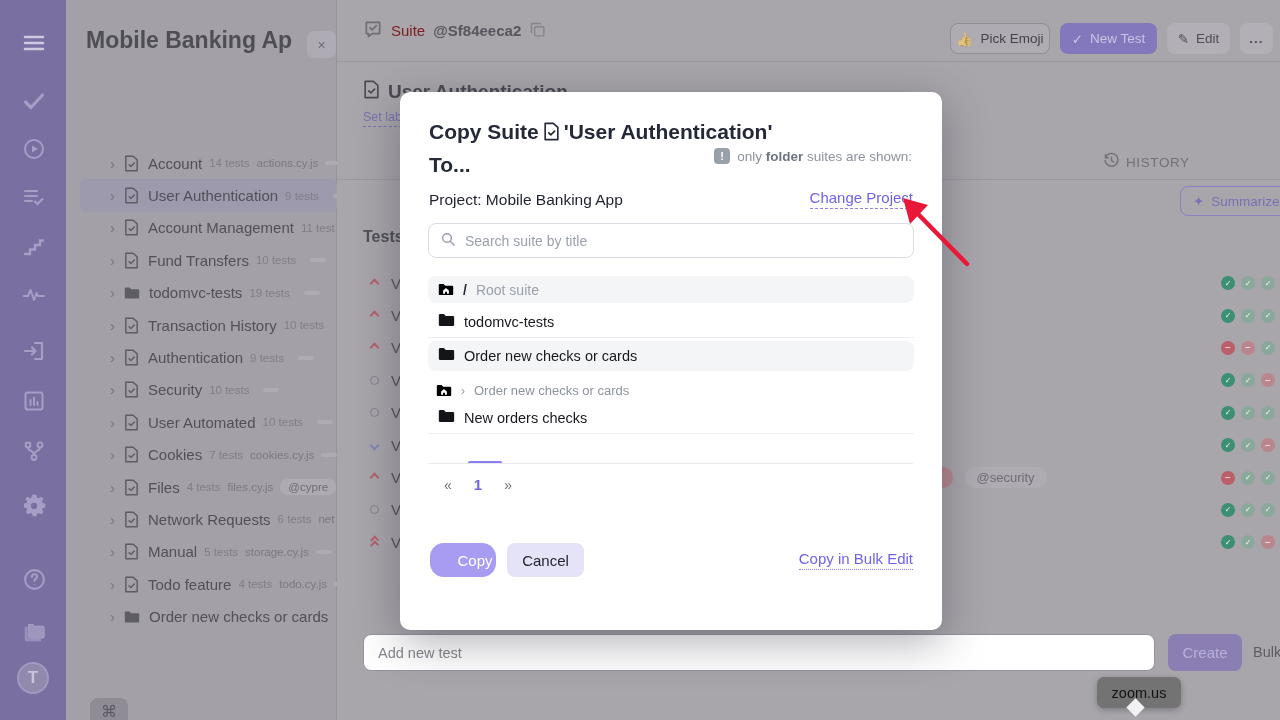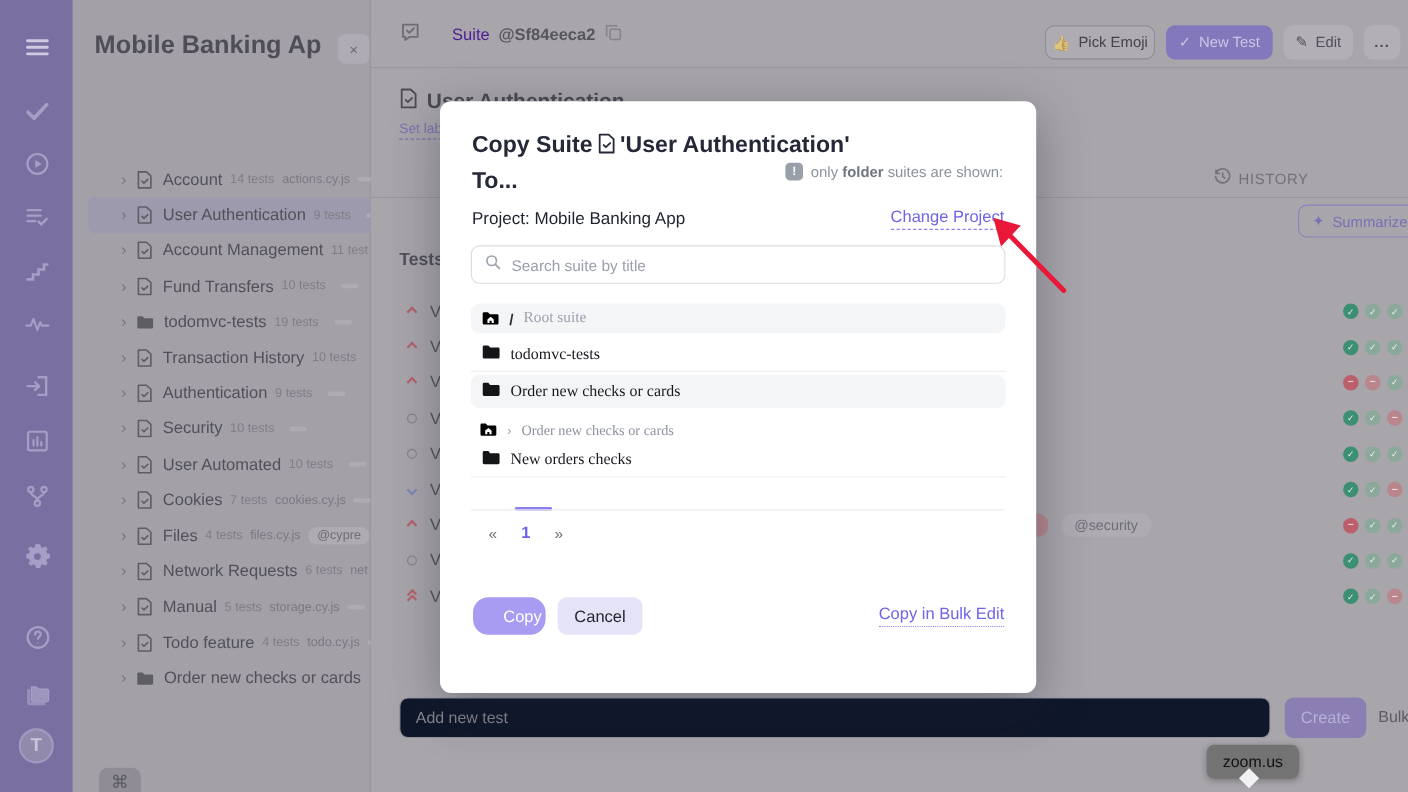--- a/index.html
+++ b/index.html
@@ -35,7 +35,7 @@
   .main { position:absolute; left:337px; top:0; width:943px; height:720px; background:#a8a5ab; }
   .topbar { position:absolute; left:0; top:0; width:943px; height:62px; border-bottom:1px solid #9a979e; }
   .suite-id-group { position:absolute; left:26px; top:19px; display:flex; align-items:center; gap:8px; font-size:15px; }
-  .suite-id-group .lbl { color:#4c1d95;margin-left:20px; }
+  .suite-id-group .lbl { color:#7f1d1d; }
   .suite-id-group .id { color:#57555d; font-weight:bold; }
   .btn { position:absolute; top:23px; height:31px; border-radius:8px; display:flex; align-items:center; justify-content:center; gap:7px; font-size:13.5px; }
   .btn-emoji { left:613px; width:100px; background:#aeabb2; border:1px solid #908d95; color:#45434a; }

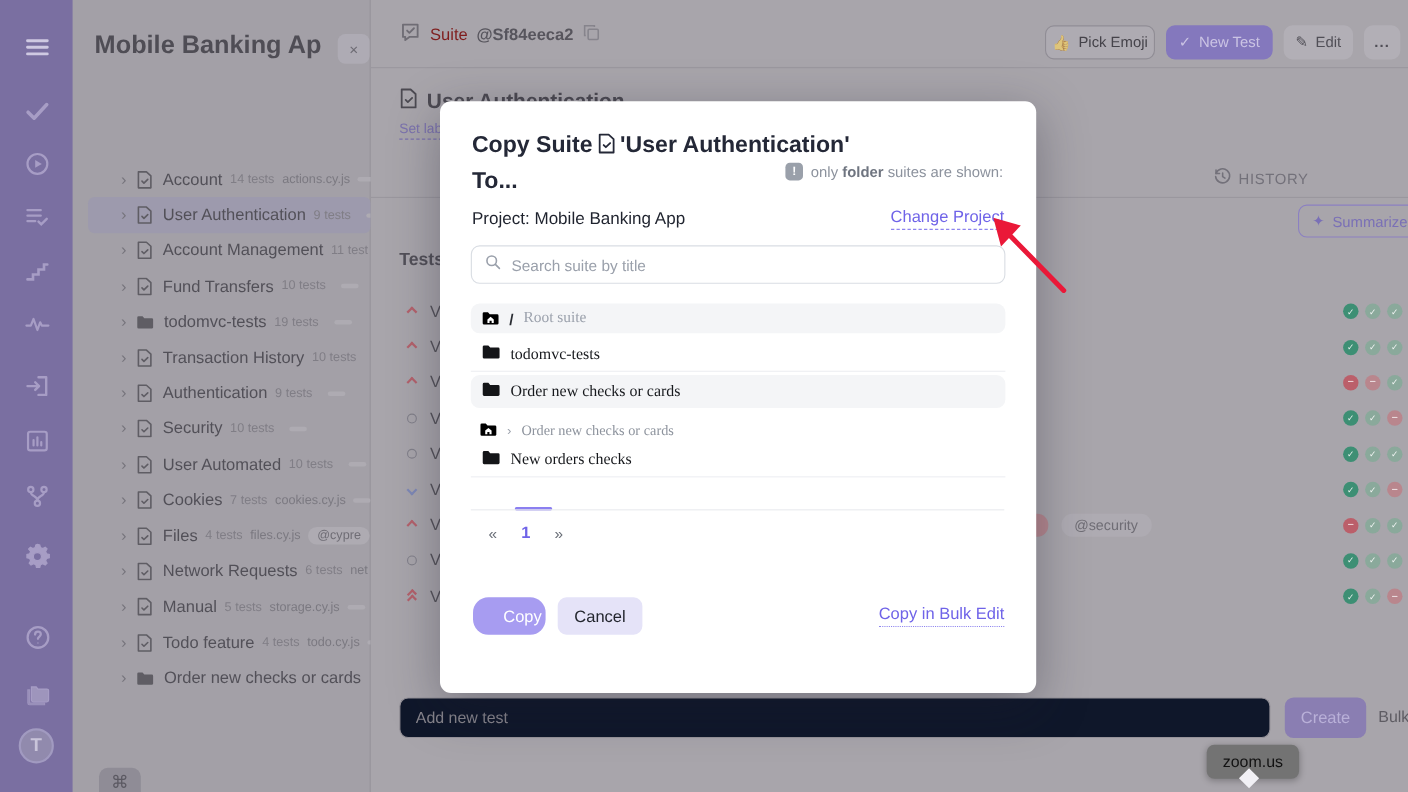--- a/index.html
+++ b/index.html
@@ -87,7 +87,7 @@
   .m-rows { position:absolute; left:28px; top:184px; width:486px; }
   .mrow { display:flex; align-items:center; gap:9px; padding-left:10px; }
   .mrow .ic-home, .mrow .slash, .mrow .crumb-chev { display:none; }
-  .mrow .mrow-label { font-size:14.5px; color:#17191d;font-family:Liberation Serif, serif; }
+  .mrow .mrow-label { font-size:14.5px; color:#17191d; }
   .mrow.root { height:27px; background:#f4f5f7; border-radius:8px; margin-bottom:4px; }
   .mrow.root .ic-home { display:flex; }
   .mrow.root .slash { display:inline; font-size:14px; font-weight:bold; color:#2a2d33; }

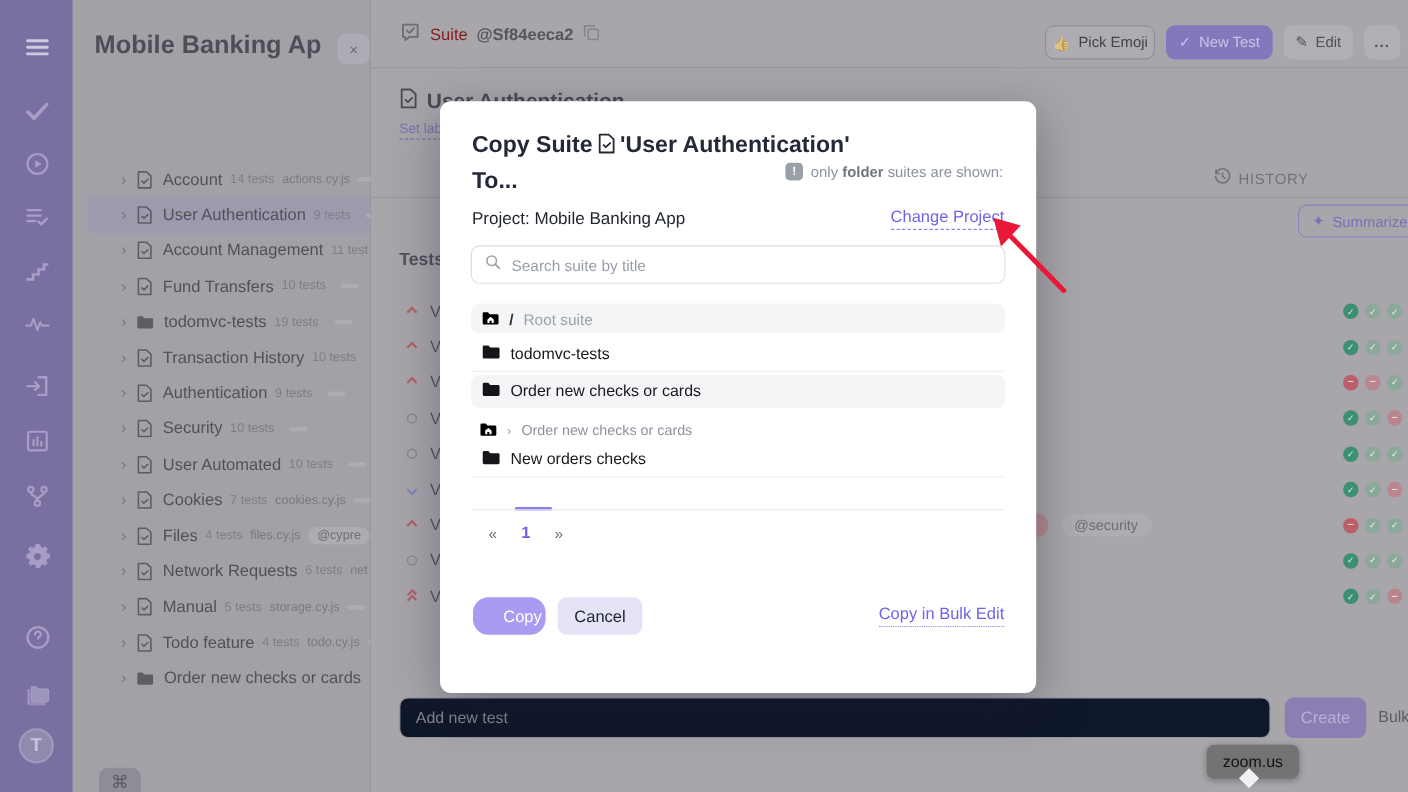--- a/index.html
+++ b/index.html
@@ -67,7 +67,7 @@
   .dot.r { background:#bb5f6a; } .dot.rf { background:#b9868d; }
   .dot.g::before, .dot.gf::before { content:"✓"; }
   .dot.r::before, .dot.rf::before { content:"−"; font-size:10px; }
-  .add-test { position:absolute; left:26px; top:634px; width:792px; height:37px; background:#0f172a; border:1px solid #96939a; border-radius:8px; font-size:14.5px; color:#87858c; padding-left:14px; font-family:inherit; }
+  .add-test { position:absolute; left:26px; top:634px; width:792px; height:37px; background:#ffffff; border:1px solid #96939a; border-radius:8px; font-size:14.5px; color:#87858c; padding-left:14px; font-family:inherit; }
   .add-test::placeholder { color:#87858c; }
   .btn-create { position:absolute; left:831px; top:634px; width:74px; height:37px; background:#8a7eb2; border-radius:8px; color:#b9b0d8; font-size:15px; display:flex; align-items:center; justify-content:center; }
   .bulk-txt { position:absolute; left:916px; top:644px; font-size:14.5px; color:#5e5c63; }

